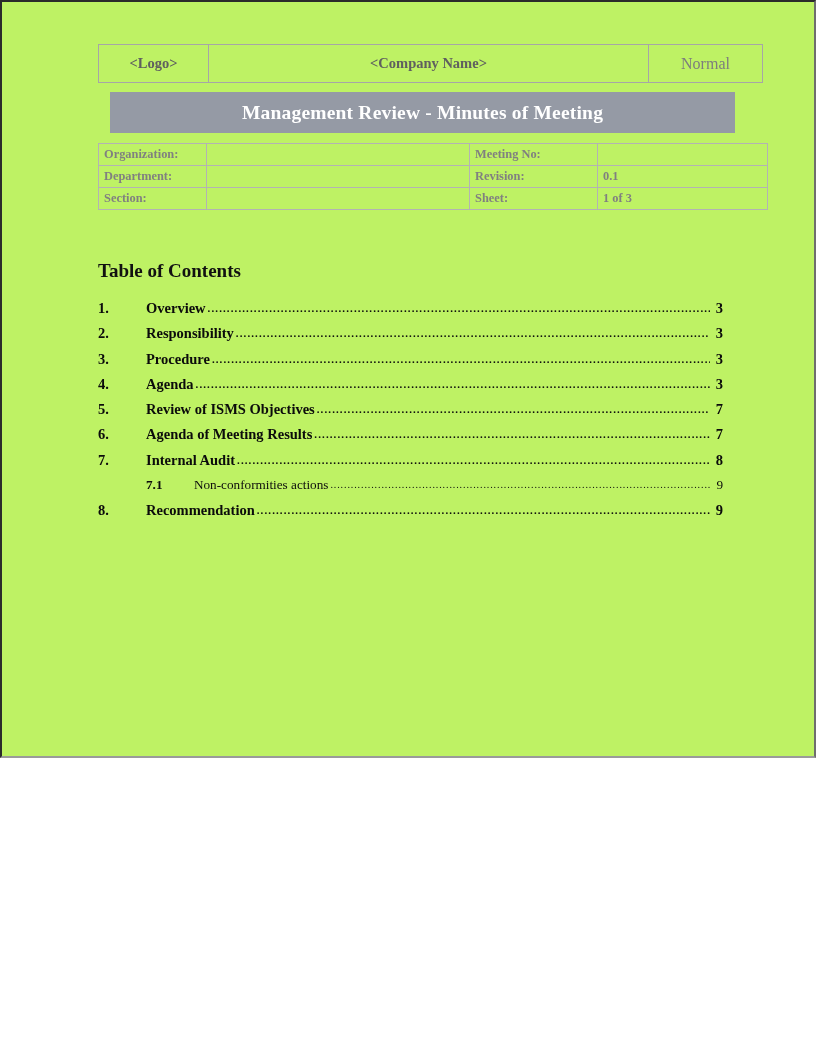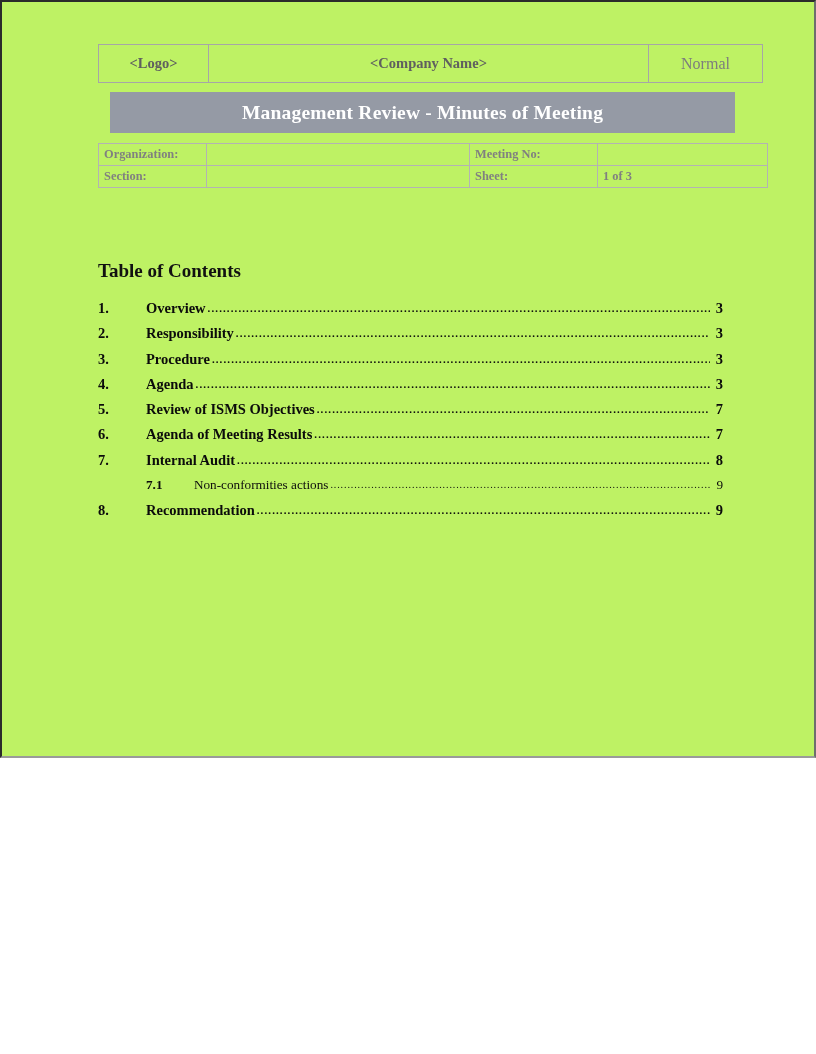--- a/index.html
+++ b/index.html
@@ -197,6 +197,12 @@
         <td class="mc-value"></td>
       </tr>
       <tr>
+        <td class="mc-label">Department:</td>
+        <td class="mc-blank"></td>
+        <td class="mc-label2">Revision:</td>
+        <td class="mc-value">0.1</td>
+      </tr>
+      <tr>
         <td class="mc-label">Section:</td>
         <td class="mc-blank"></td>
         <td class="mc-label2">Sheet:</td>

